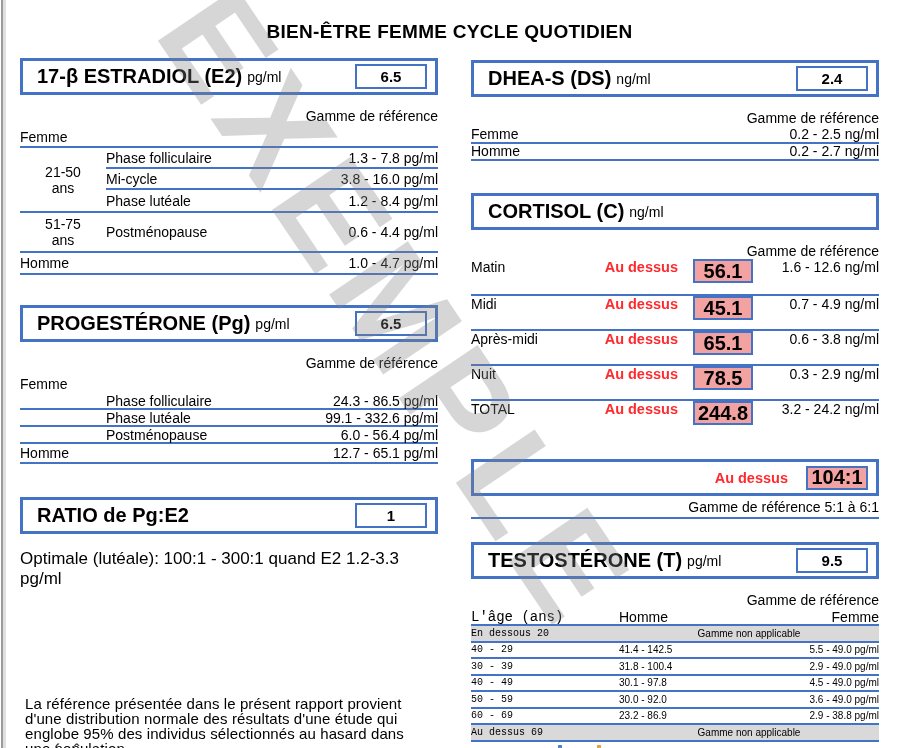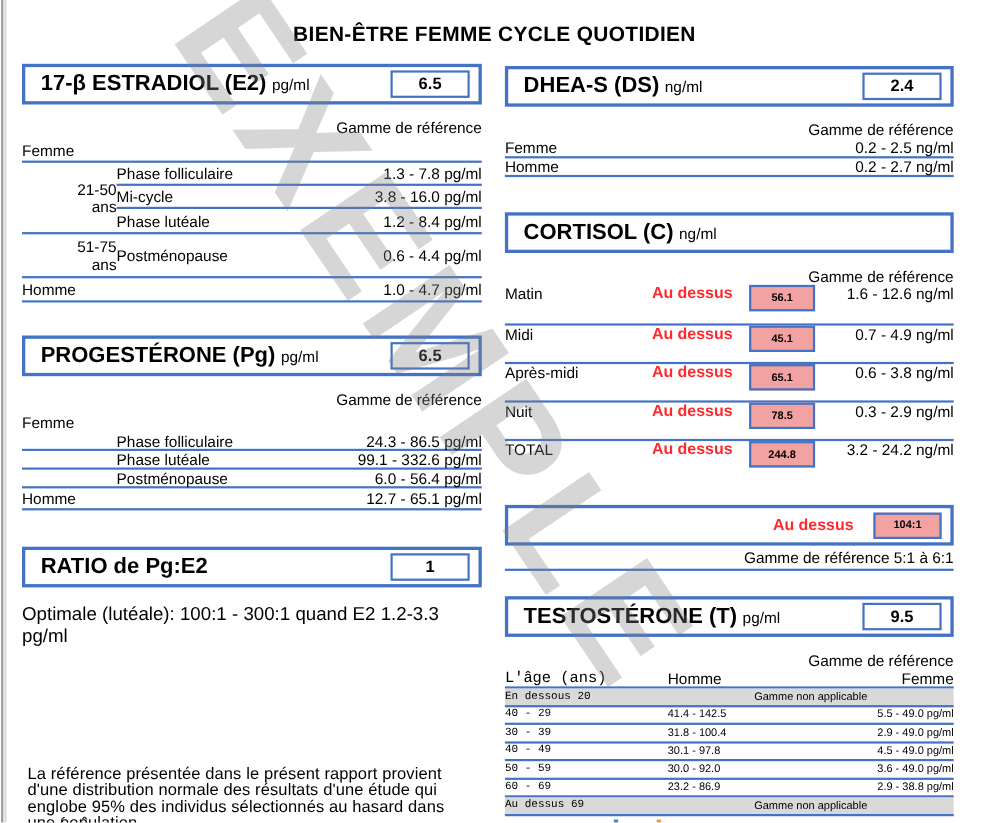--- a/index.html
+++ b/index.html
@@ -25,7 +25,7 @@
   }
 
   .col-left  { position:absolute; left:20px;  top:58px; width:418px; }
-  .col-right { position:absolute; left:459px; top:60px; width:408px; }
+  .col-right { position:absolute; left:471px; top:60px; width:408px; }
 
   .hbox {
     border:3px solid var(--blue); height:37px;

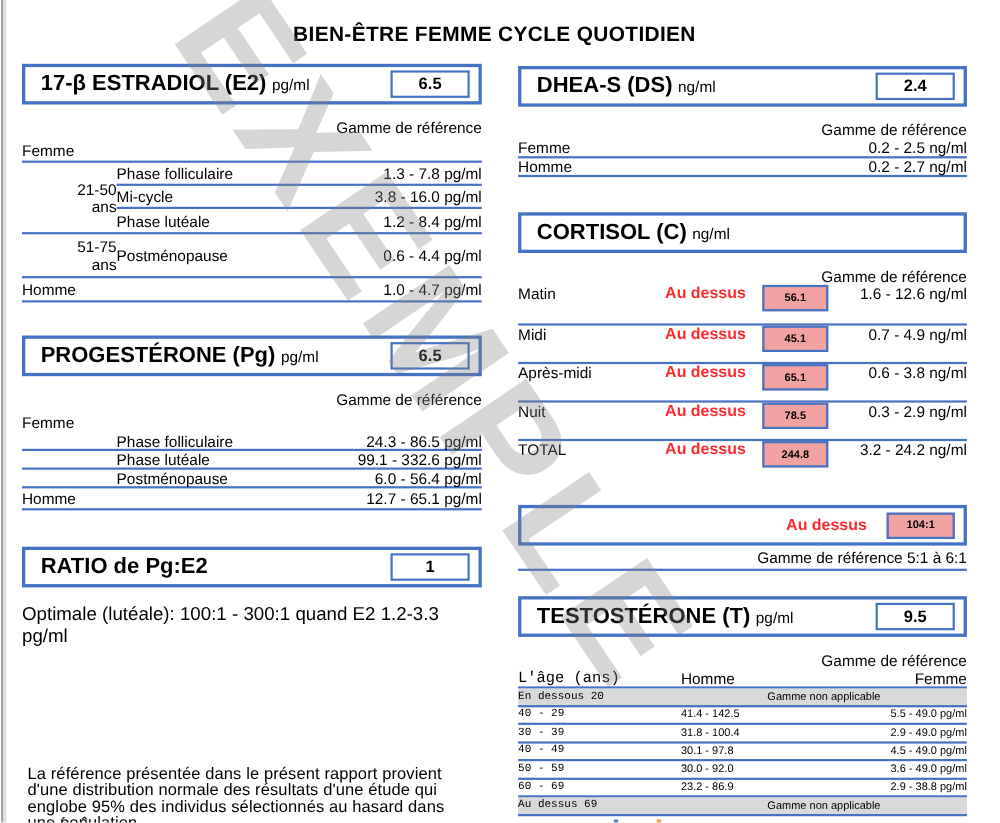--- a/index.html
+++ b/index.html
@@ -55,7 +55,7 @@
   
   .femme-row { height:20px; margin-top:4px; display:flex; align-items:center; font-size:14px; border-bottom:2px solid var(--blue); }
   .group { display:flex; border-bottom:2px solid var(--blue); }
-  .gcell { width:86px; display:flex; flex-direction:column; align-items:flex-end; justify-content:center; font-size:14px; line-height:16px; }
+  .gcell { width:86px; display:flex; flex-direction:column; align-items:center; justify-content:center; font-size:14px; line-height:16px; }
   .grows { flex:1; }
   .grows .row { height:21px; }
   .grows .row.mid { border-bottom:2px solid var(--blue); }

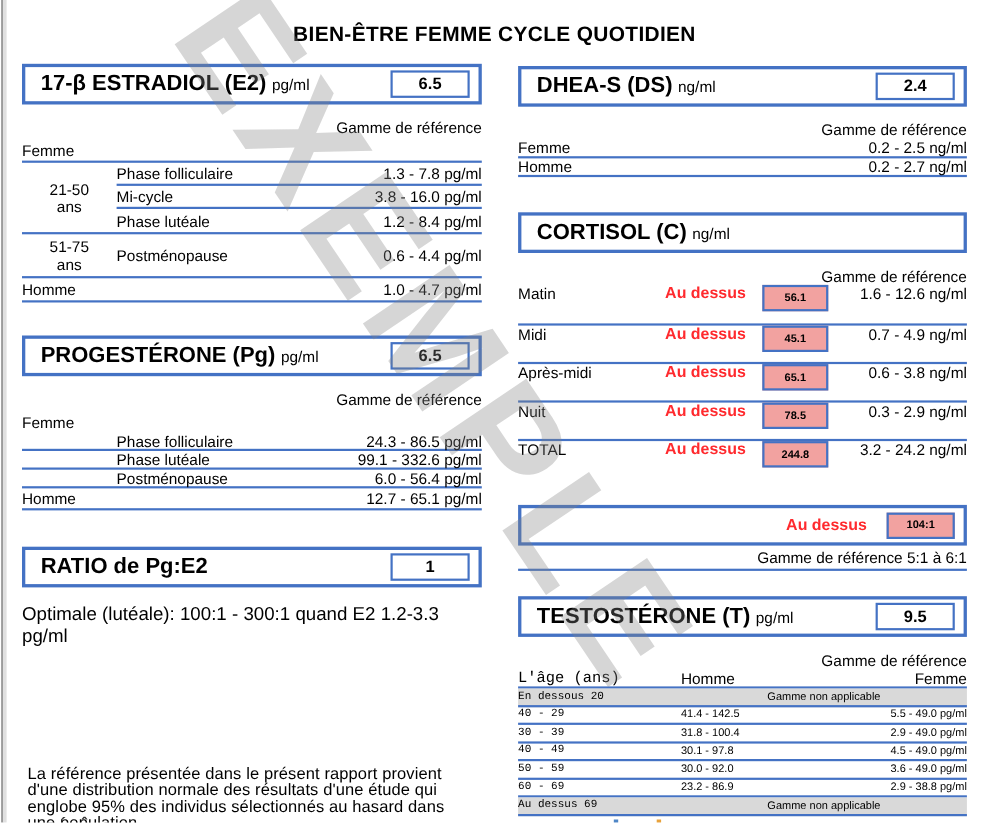--- a/index.html
+++ b/index.html
@@ -44,7 +44,7 @@
     border:2.5px solid var(--blue); background:var(--pink);
     width:60px; height:24px;
     display:flex; align-items:center; justify-content:center;
-    font-weight:bold; font-size:10px;
+    font-weight:bold; font-size:20px;
   }
   .status { color:var(--red); font-weight:bold; font-size:14.5px; }
 

